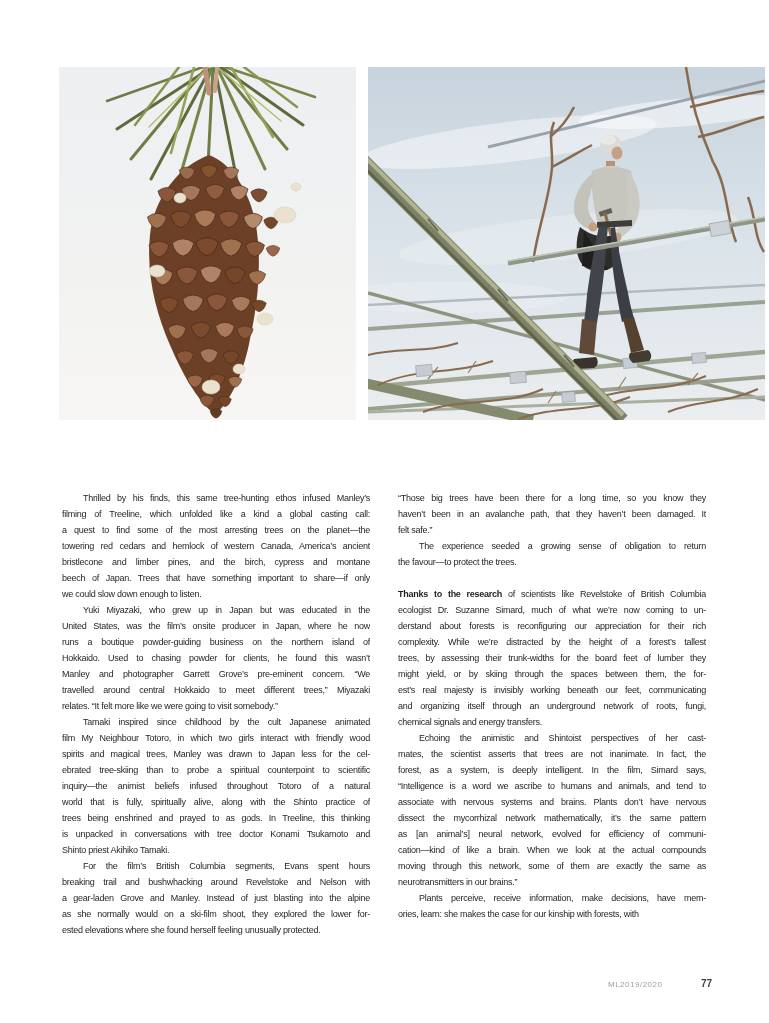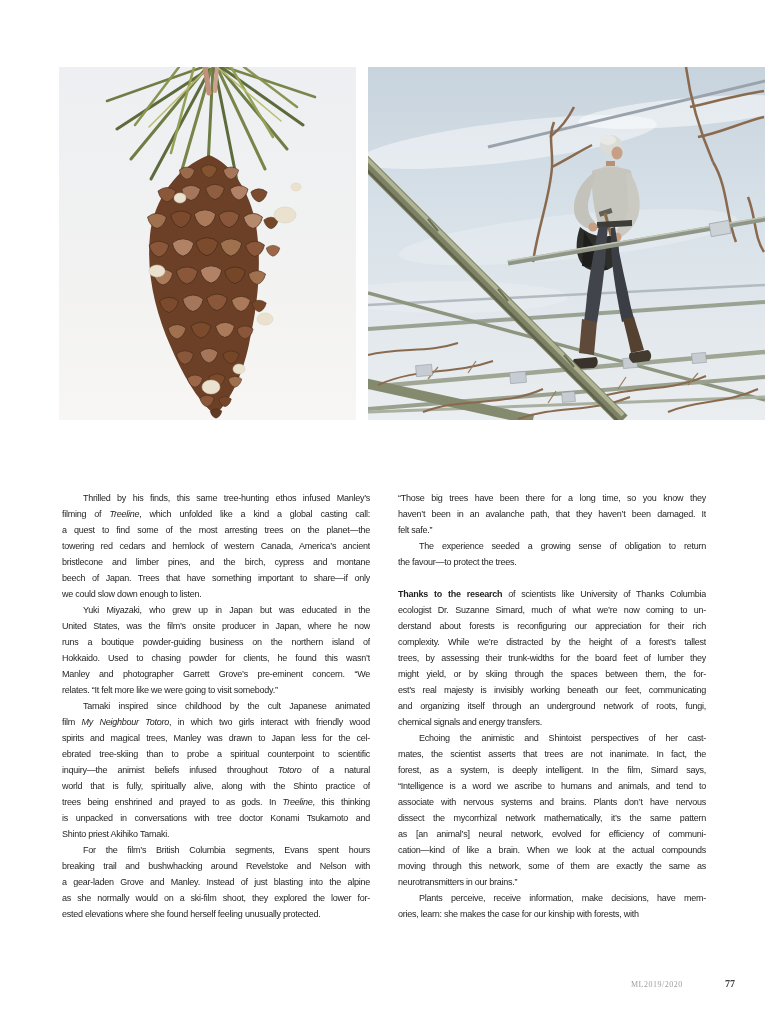--- a/index.html
+++ b/index.html
@@ -16,7 +16,7 @@
   .tline.tlast{text-align-last:left;}
   .tline.tind{text-indent:21px;}
   .tline.tspace{margin-top:16px;}
-  .it{font-style:italic;}
+  .it{}
   .bd{font-weight:700;}
   .footer{position:absolute;left:631px;top:978px;width:104px;display:flex;
           justify-content:space-between;align-items:baseline;font-family:Liberation Serif, serif;}

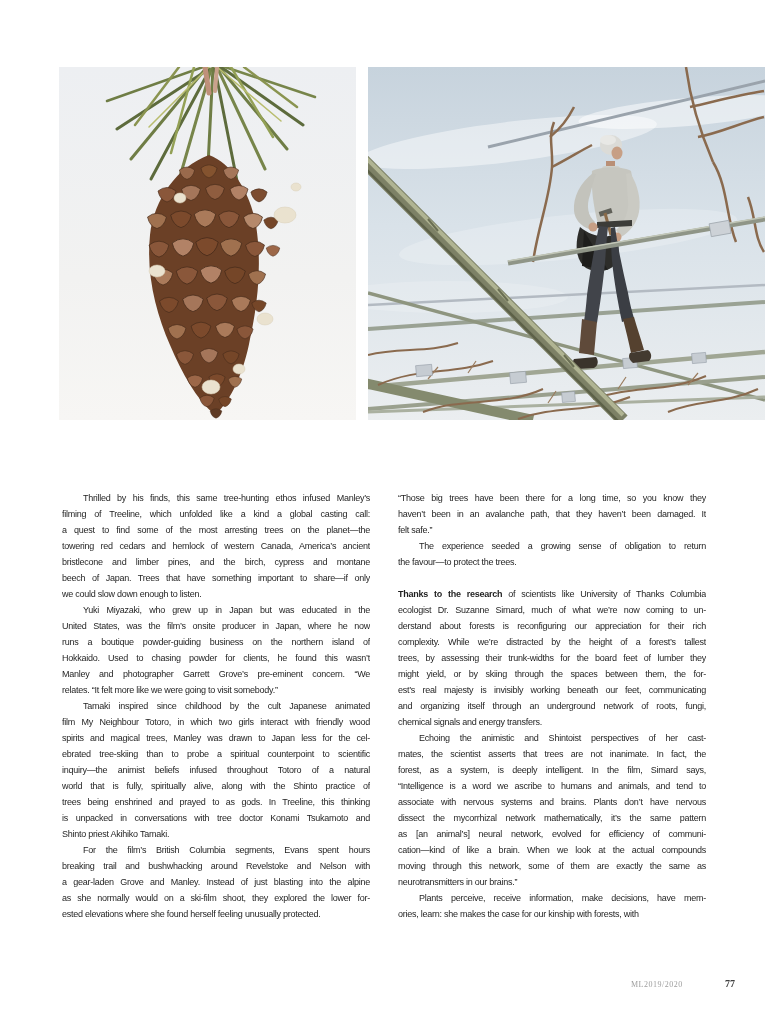--- a/index.html
+++ b/index.html
@@ -251,7 +251,7 @@
         <div class="tline tlast">felt safe.”</div>
         <div class="tline tind">The experience seeded a growing sense of obligation to return</div>
         <div class="tline tlast">the favour—to protect the trees.</div>
-        <div class="tline tspace"><span class="bd">Thanks to the research</span><span> of scientists like University of Thanks Columbia</span></div>
+        <div class="tline tspace"><span class="bd">Thanks to the research</span><span> of scientists like Revelstoke of British Columbia</span></div>
         <div class="tline">ecologist Dr. Suzanne Simard, much of what we’re now coming to un-</div>
         <div class="tline">derstand about forests is reconfiguring our appreciation for their rich</div>
         <div class="tline">complexity. While we’re distracted by the height of a forest’s tallest</div>

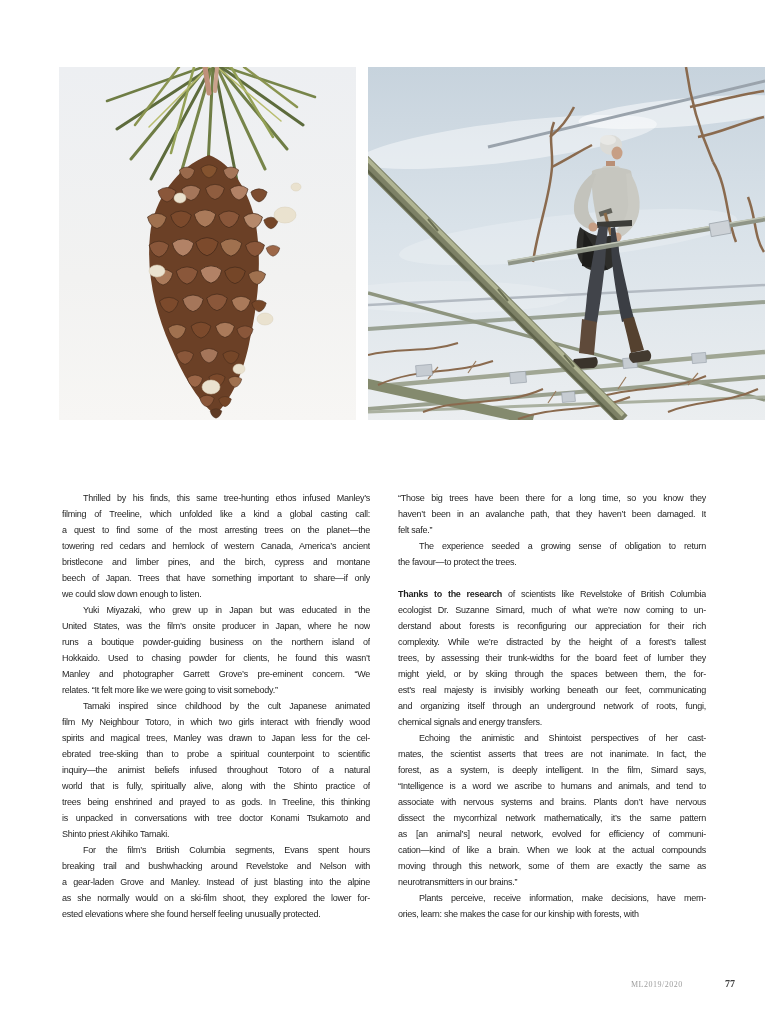--- a/index.html
+++ b/index.html
@@ -229,6 +229,7 @@
         <div class="tline">runs a boutique powder-guiding business on the northern island of</div>
         <div class="tline">Hokkaido. Used to chasing powder for clients, he found this wasn’t</div>
         <div class="tline">Manley and photographer Garrett Grove’s pre-eminent concern. “We</div>
+        <div class="tline">travelled around central Hokkaido to meet different trees,” Miyazaki</div>
         <div class="tline tlast">relates. “It felt more like we were going to visit somebody.”</div>
         <div class="tline tind">Tamaki inspired since childhood by the cult Japanese animated</div>
         <div class="tline"><span>film </span><span class="it">My Neighbour Totoro</span><span>, in which two girls interact with friendly wood</span></div>

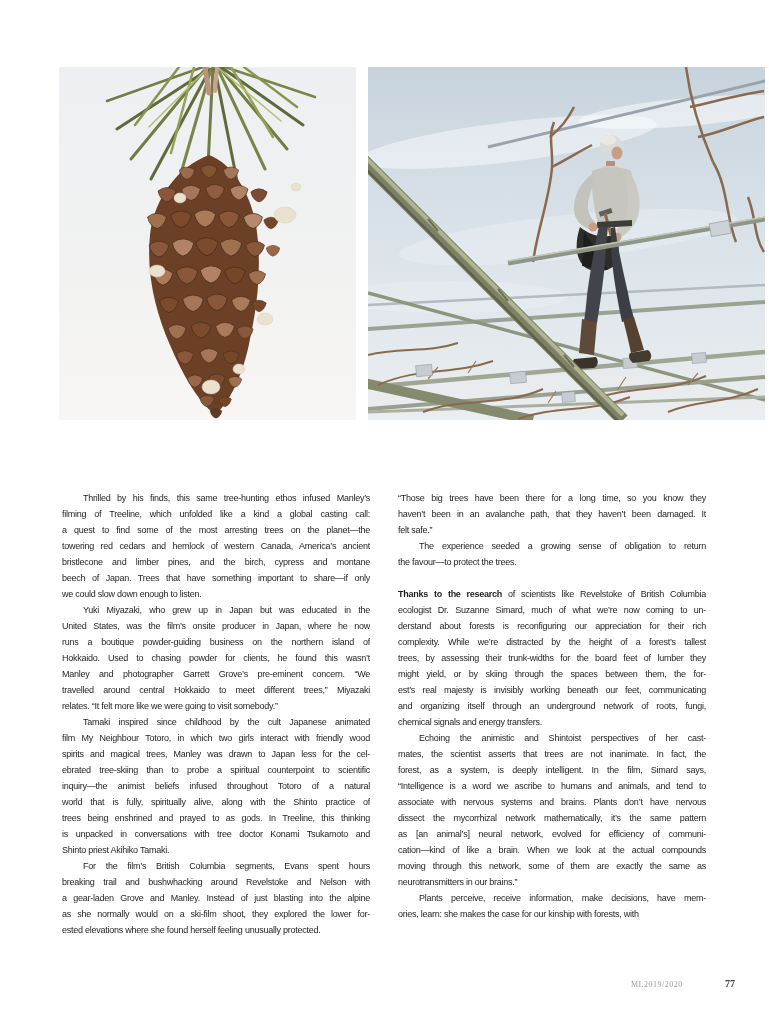--- a/index.html
+++ b/index.html
@@ -18,8 +18,8 @@
   .tline.tspace{margin-top:16px;}
   .it{}
   .bd{font-weight:700;}
-  .footer{position:absolute;left:631px;top:978px;width:104px;display:flex;
-          justify-content:space-between;align-items:baseline;font-family:Liberation Serif, serif;}
+  .footer{position:absolute;left:608px;top:978px;width:104px;display:flex;
+          justify-content:space-between;align-items:baseline;}
   .footer .issue{font-size:8px;color:#9d9d9d;letter-spacing:0.5px;}
   .footer .pn{font-size:10px;font-weight:700;color:#3f3f3f;}
 </style>

